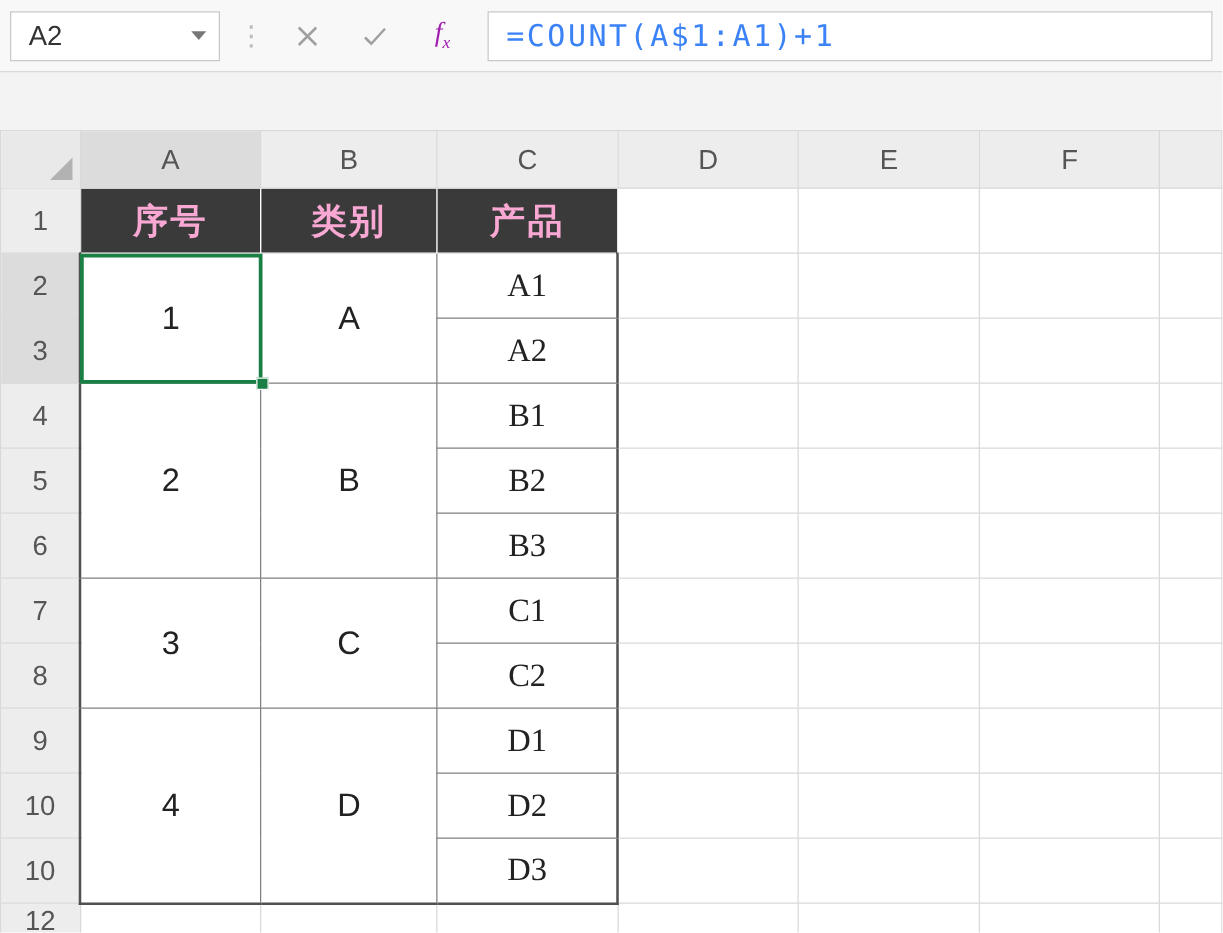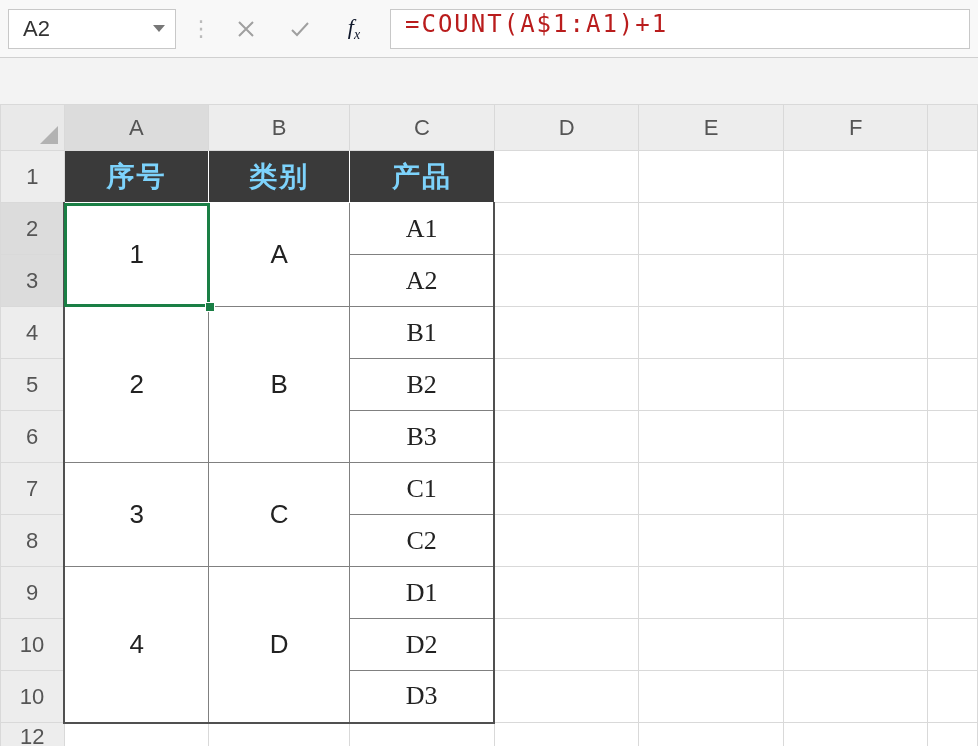--- a/index.html
+++ b/index.html
@@ -59,7 +59,7 @@
   .fx-label {
     font-style: italic;
     font-size: 22px;
-    color: #0f172a;
+    color: #a21caf;
     font-family: "Times New Roman", serif;
   }
   .fx-label sub { font-size: 14px; font-style: italic; }

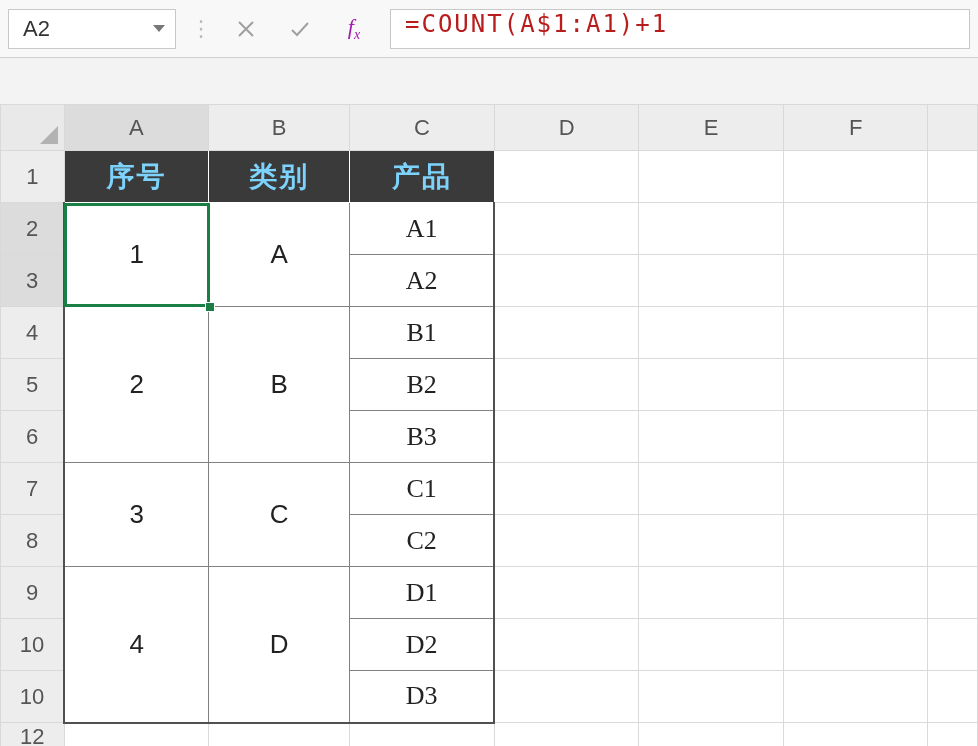--- a/index.html
+++ b/index.html
@@ -70,10 +70,10 @@
     border: 1px solid #c8c8c8;
     font-size: 24px;
     letter-spacing: 2px;
-    color: #b91c1c;
+    color: #3b82f6;
     padding: 0 14px;
     display: flex;
-    align-items: flex-start;
+    align-items: center;
     font-family: Consolas, monospace;
   }
 

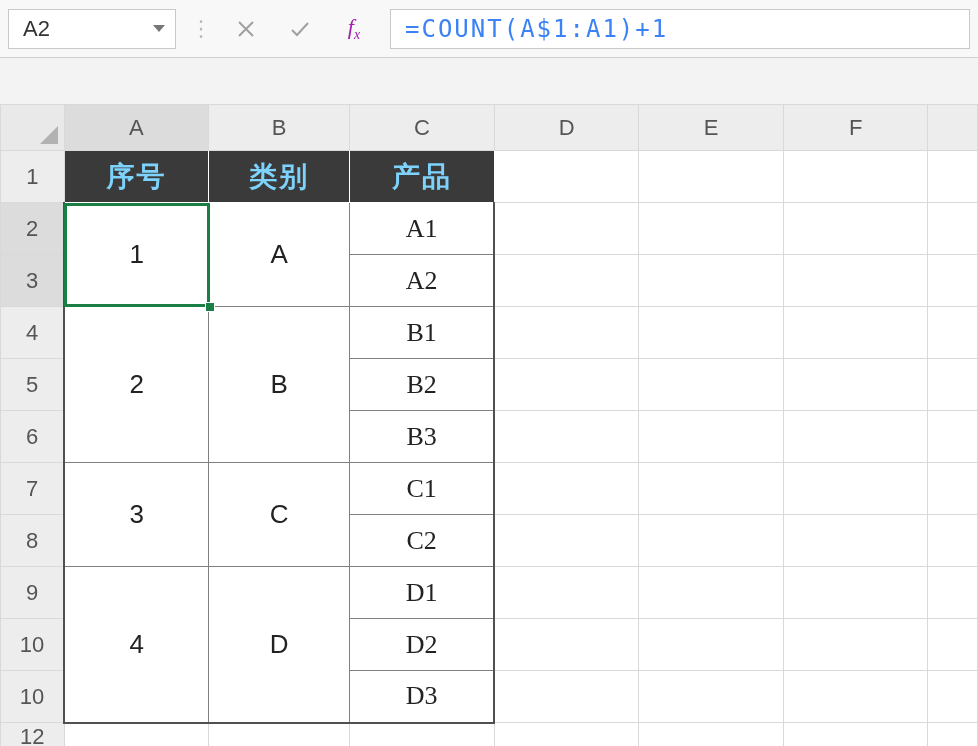--- a/index.html
+++ b/index.html
@@ -141,7 +141,7 @@
   
   .thdr {
     background: #3a3a3a;
-    color: #7dd3fc;
+    color: #f9a8d4;
     font-size: 28px;
     font-weight: bold;
     letter-spacing: 2px;

